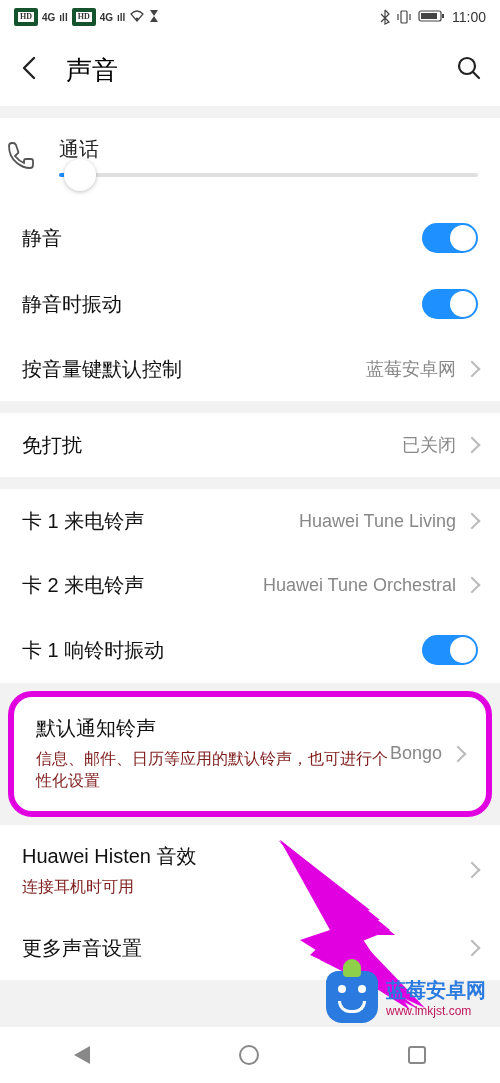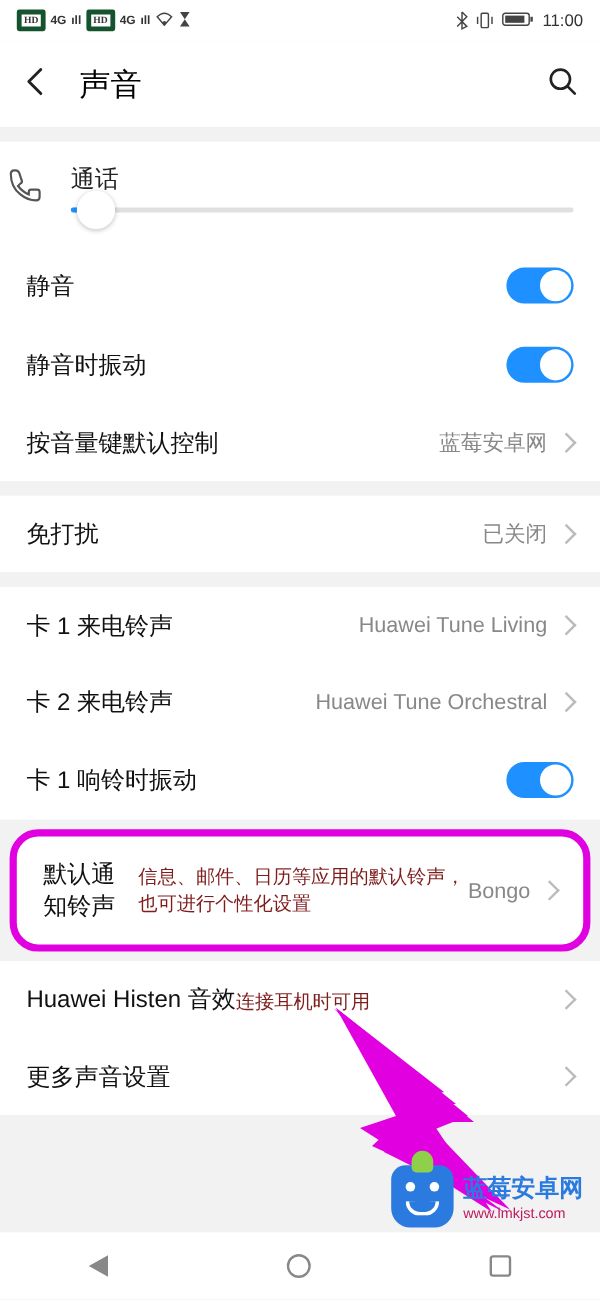--- a/index.html
+++ b/index.html
@@ -109,7 +109,7 @@
   .wm-text { text-align:left; }
   .wm-text .t1 { font-size:20px; font-weight:600; color:#2a7adf;}
   .wm-text .t2 { font-size:12px; color:#be185d;}
-  .row-col { display:flex; flex-direction:row; flex:1;}
+  .row-col { display:flex; flex-direction:column; flex:1;}
 </style>
 </head>
 <body>

